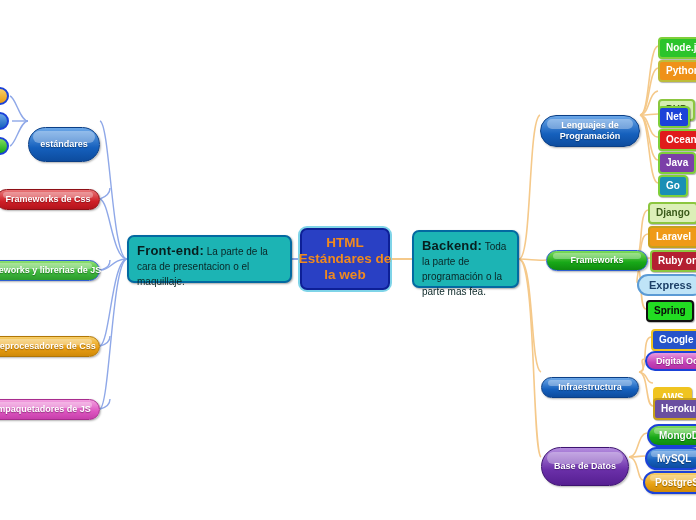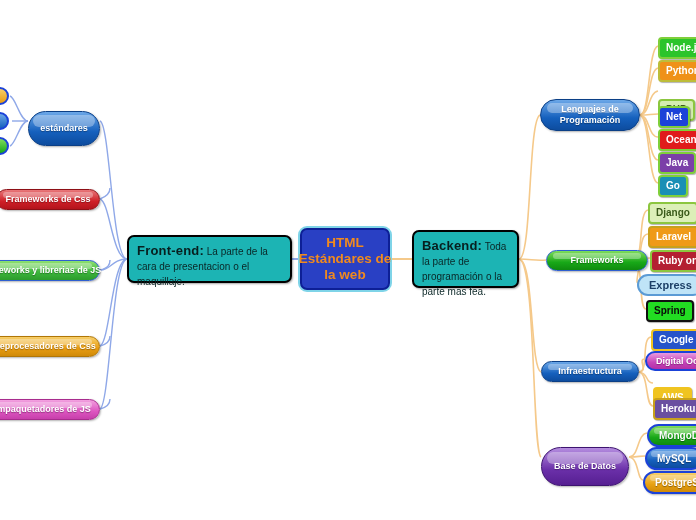--- a/index.html
+++ b/index.html
@@ -49,7 +49,7 @@
     content:""; position:absolute; left:6%; right:6%; top:10%; height:34%;
     border-radius:999px; background:rgba(255,255,255,.33); pointer-events:none;
   }
-  .p-blue  { background:linear-gradient(#6ba7e8,#1560bd 60%,#0d4c9e); border:1px solid #0b3f86; }
+  .p-blue  { background:linear-gradient(#6ba7e8,#1560bd 60%,#0d4c9e); border:1px solid #0b3f86;margin-top:16px; }
   .p-green { background:linear-gradient(#7fdc5c,#18a818 60%,#0f8a0f); border:1px solid #2f5fd0; }
   .p-purple{ background:linear-gradient(#b58de0,#6a2fa8 60%,#561f92); border:1px solid #3d1370; }
   .p-red   { background:linear-gradient(#e8777a,#cf1f27 60%,#b3141c); border:1px solid #8e0f16; }

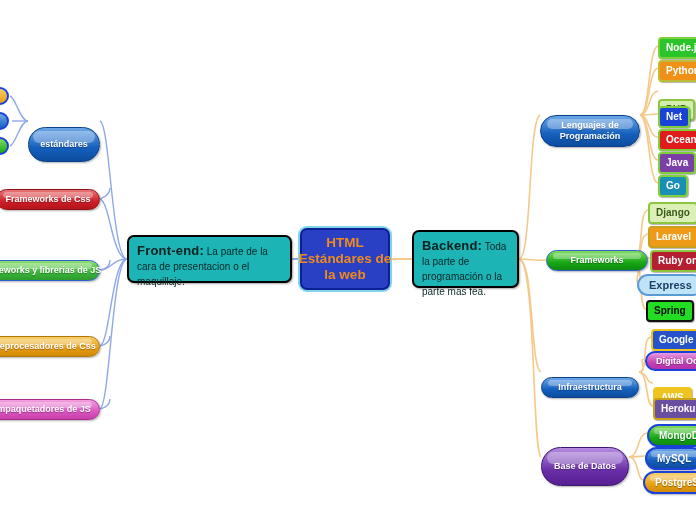--- a/index.html
+++ b/index.html
@@ -27,7 +27,7 @@
 
   
   .teal-box{
-    background:#1cb4b4; border:2px solid #000000; border-radius:7px;
+    background:#1cb4b4; border:2px solid #0369a1; border-radius:7px;
     color:#0a2626; text-align:left; justify-content:flex-start;
     padding:6px 8px; line-height:15px; display:block;
     white-space:normal; font-size:10px;

